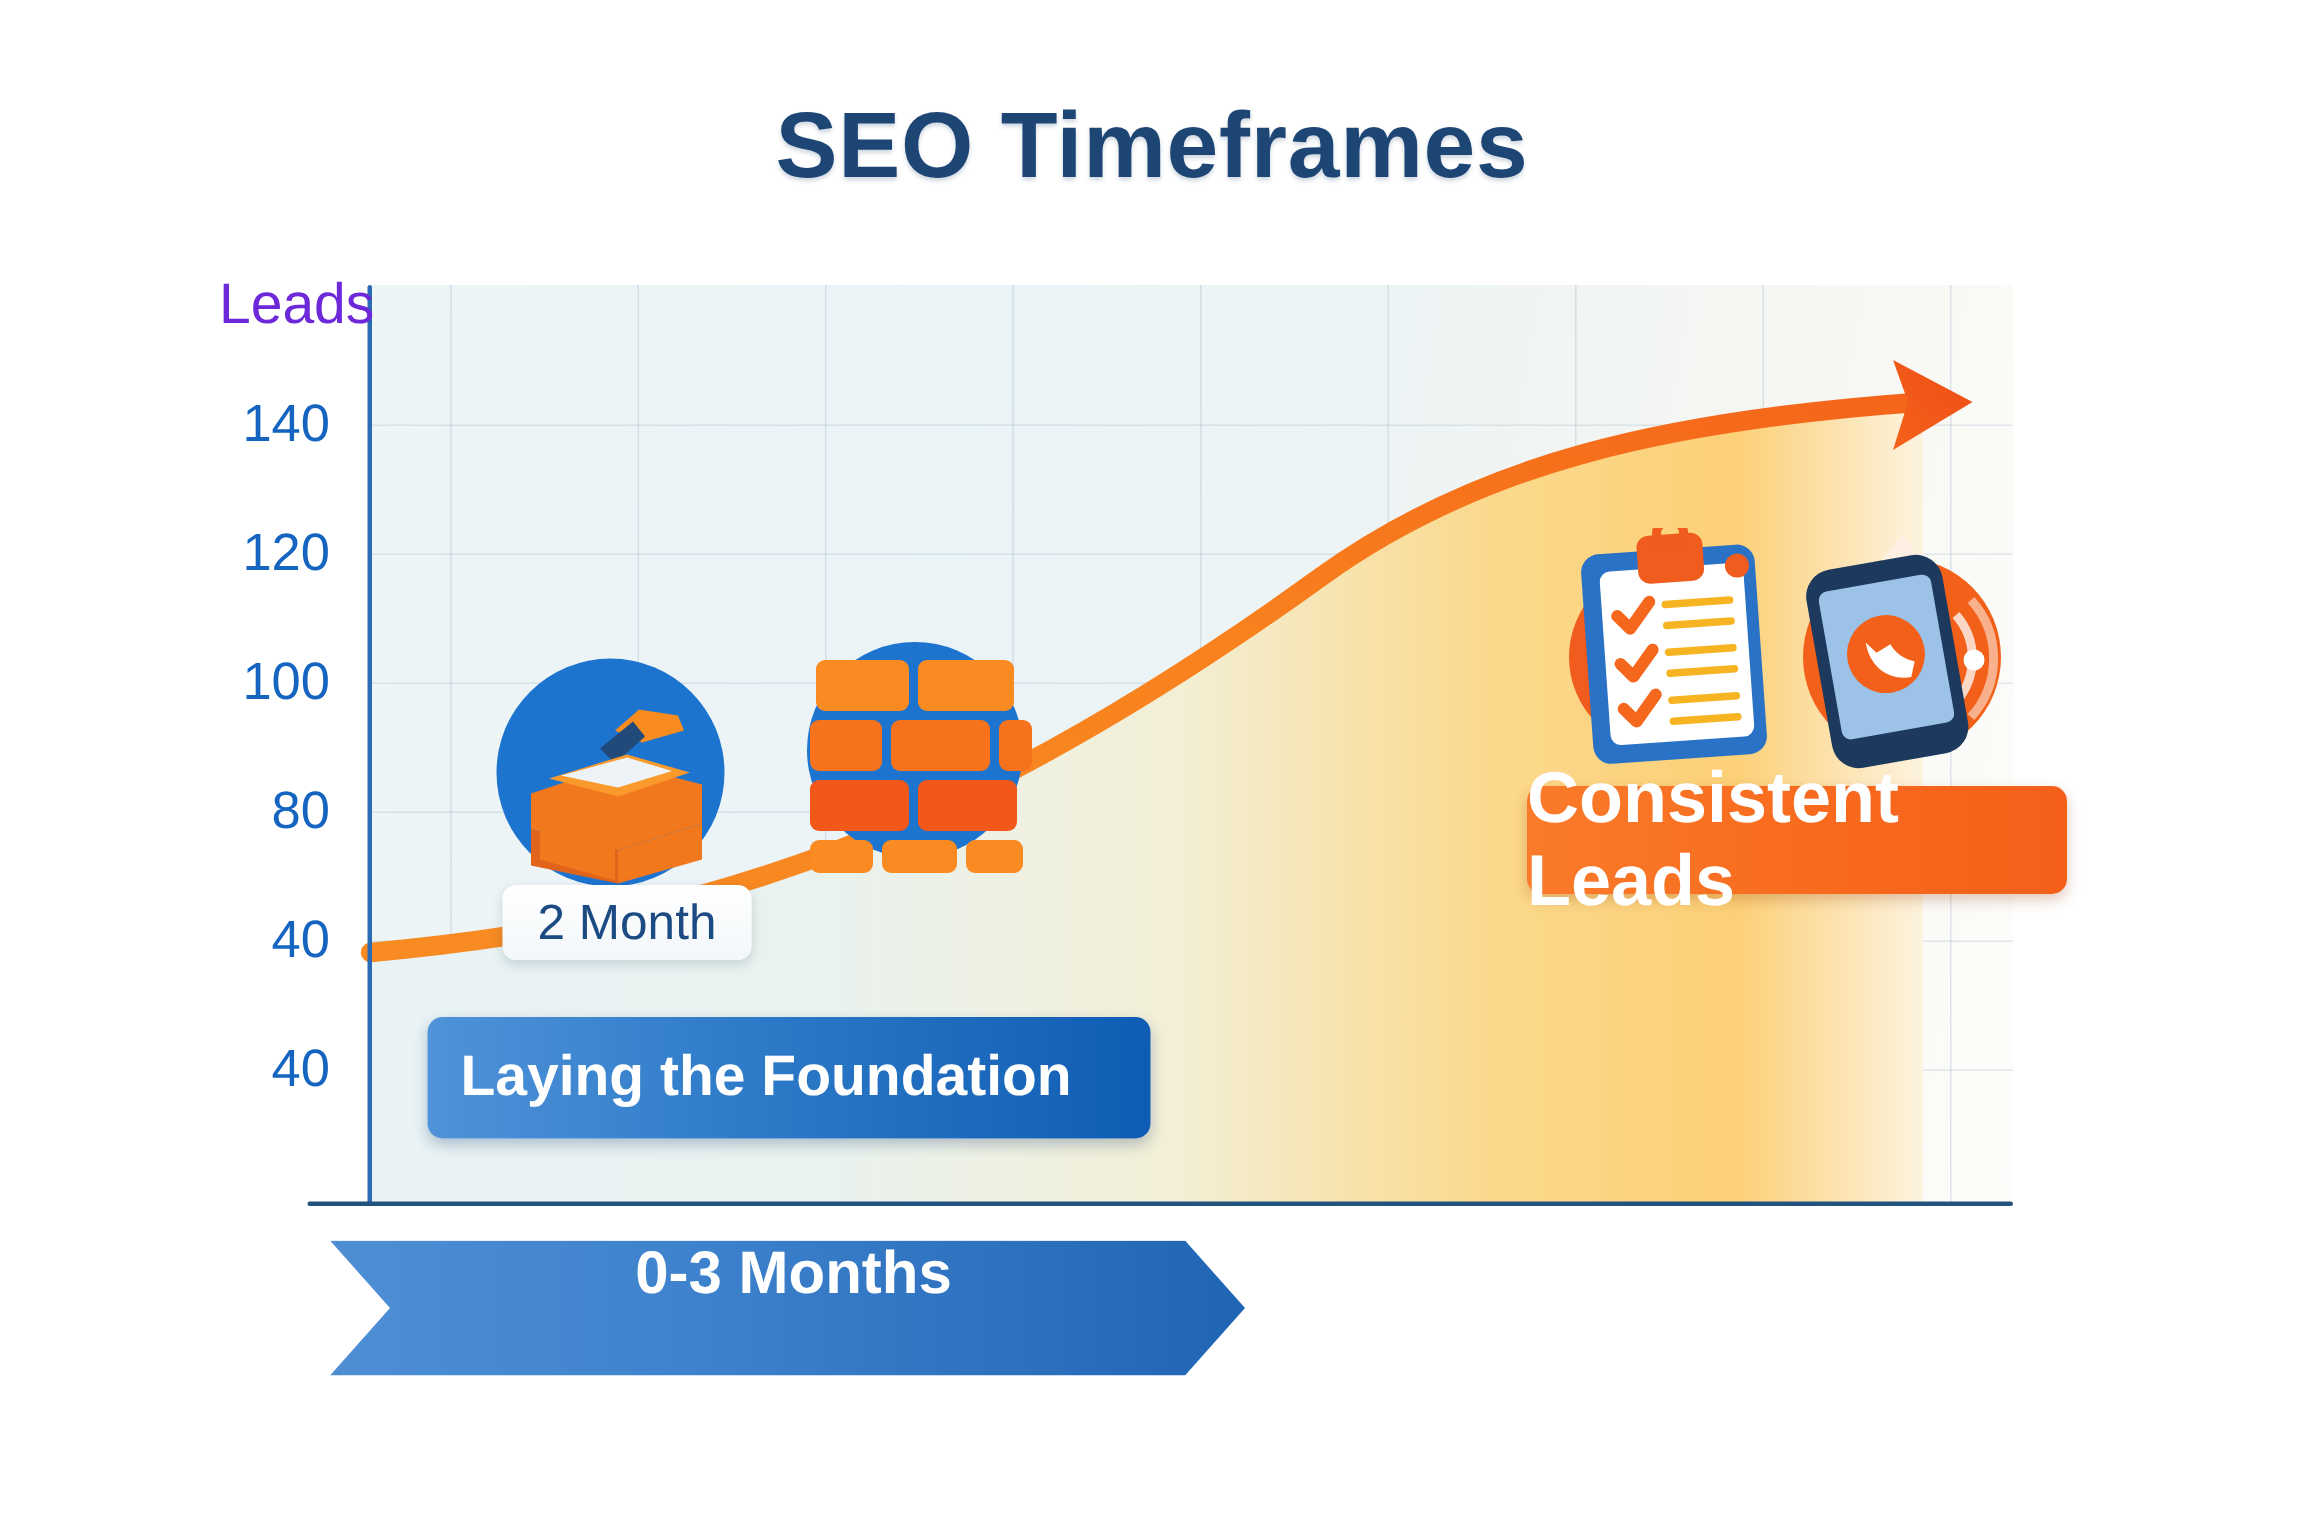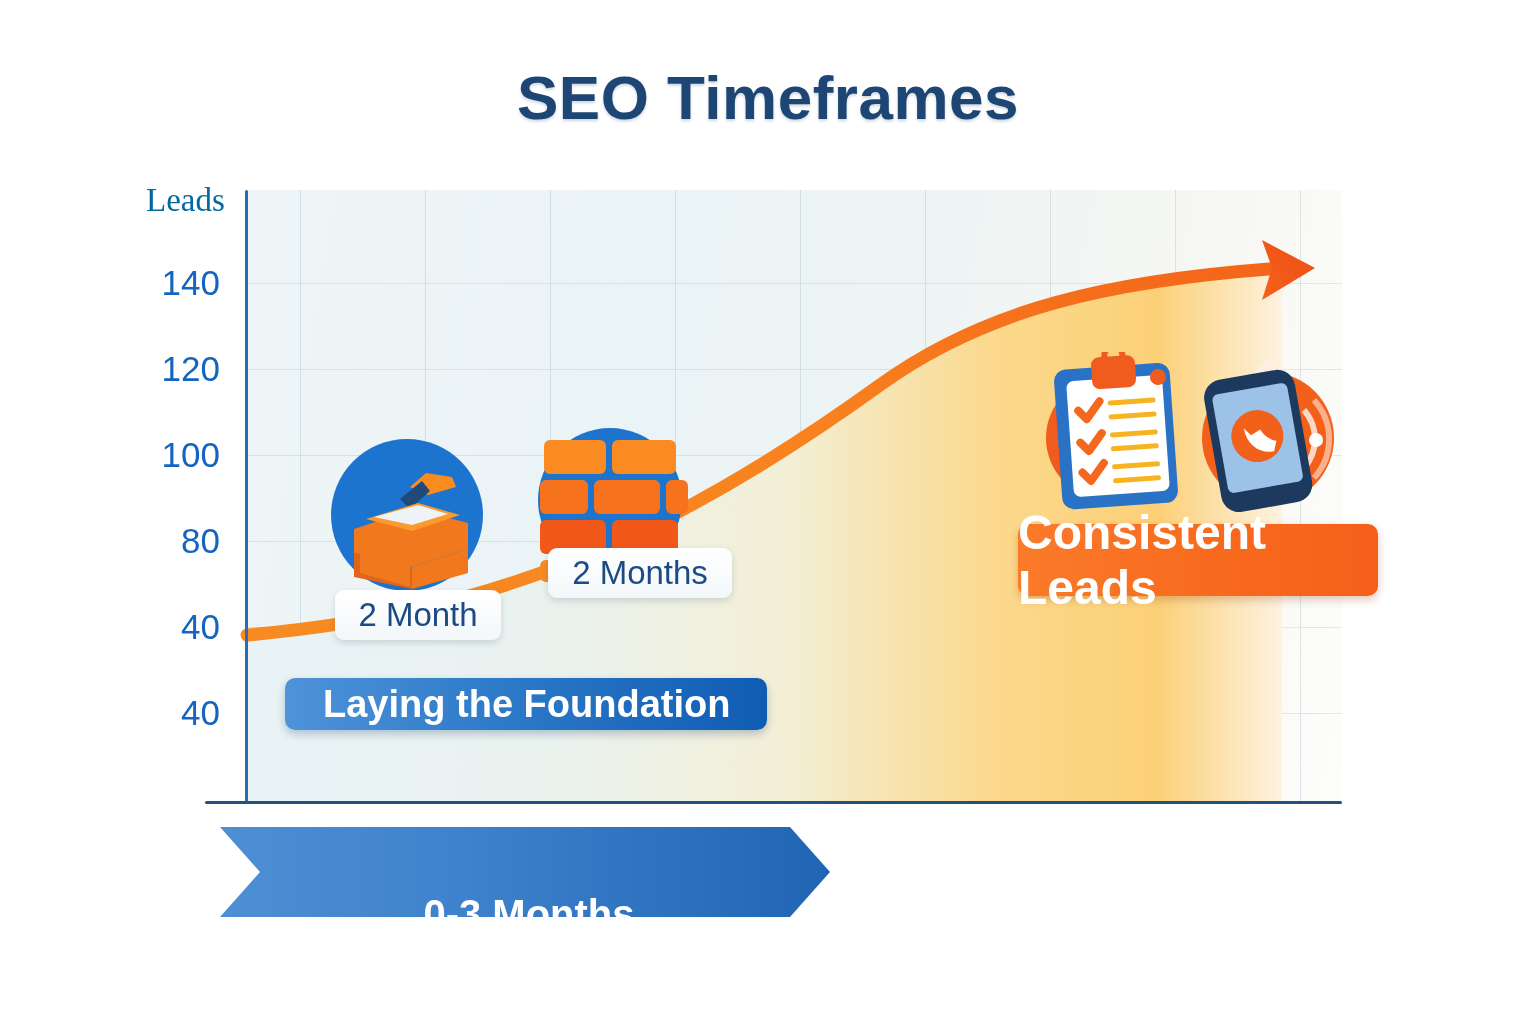--- a/index.html
+++ b/index.html
@@ -83,10 +83,9 @@
     position: absolute;
     left: 146px;
     top: 182px;
-    font-size: 33px;
-    color: #0369a1;
+    font-size: 38px;
+    color: #6d28d9;
     font-weight: normal;
-    font-family: Liberation Serif, serif;
   }
   .ytick {
     position: absolute;

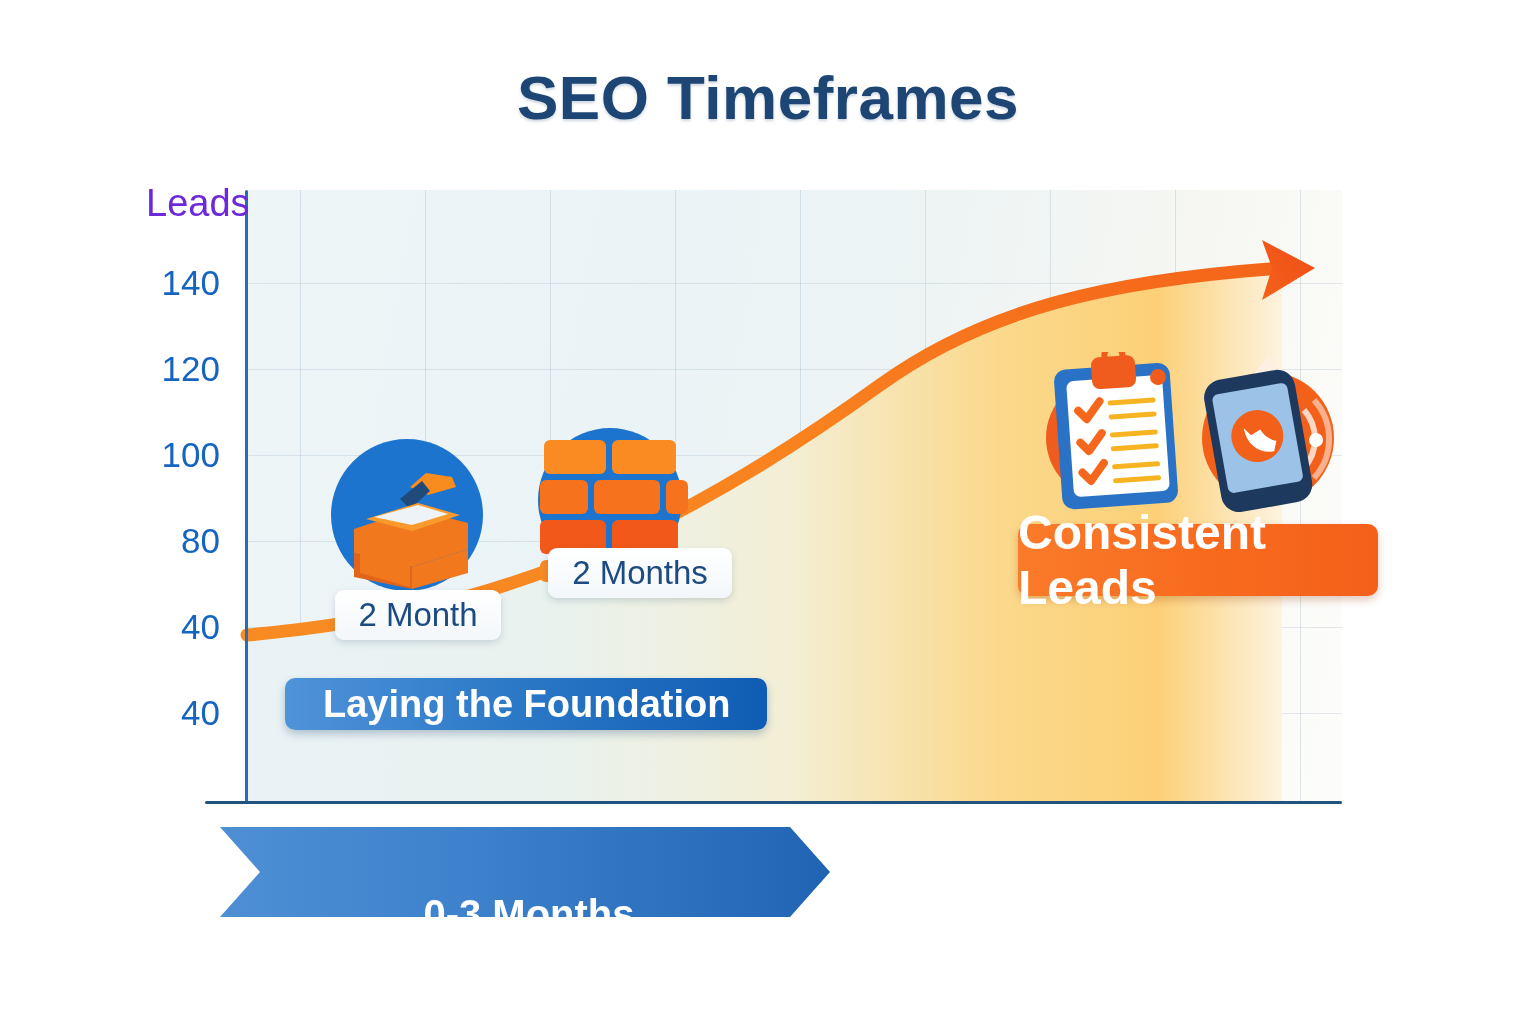--- a/index.html
+++ b/index.html
@@ -344,7 +344,6 @@
   </div>
 
   <div class="callout-pill" id="callout-1month">2 Month</div>
-  <div class="callout-pill" id="callout-2months">2 Months</div>
 
   <div id="banner-foundation">Laying the Foundation</div>
   <div id="banner-consistent">Consistent Leads</div>

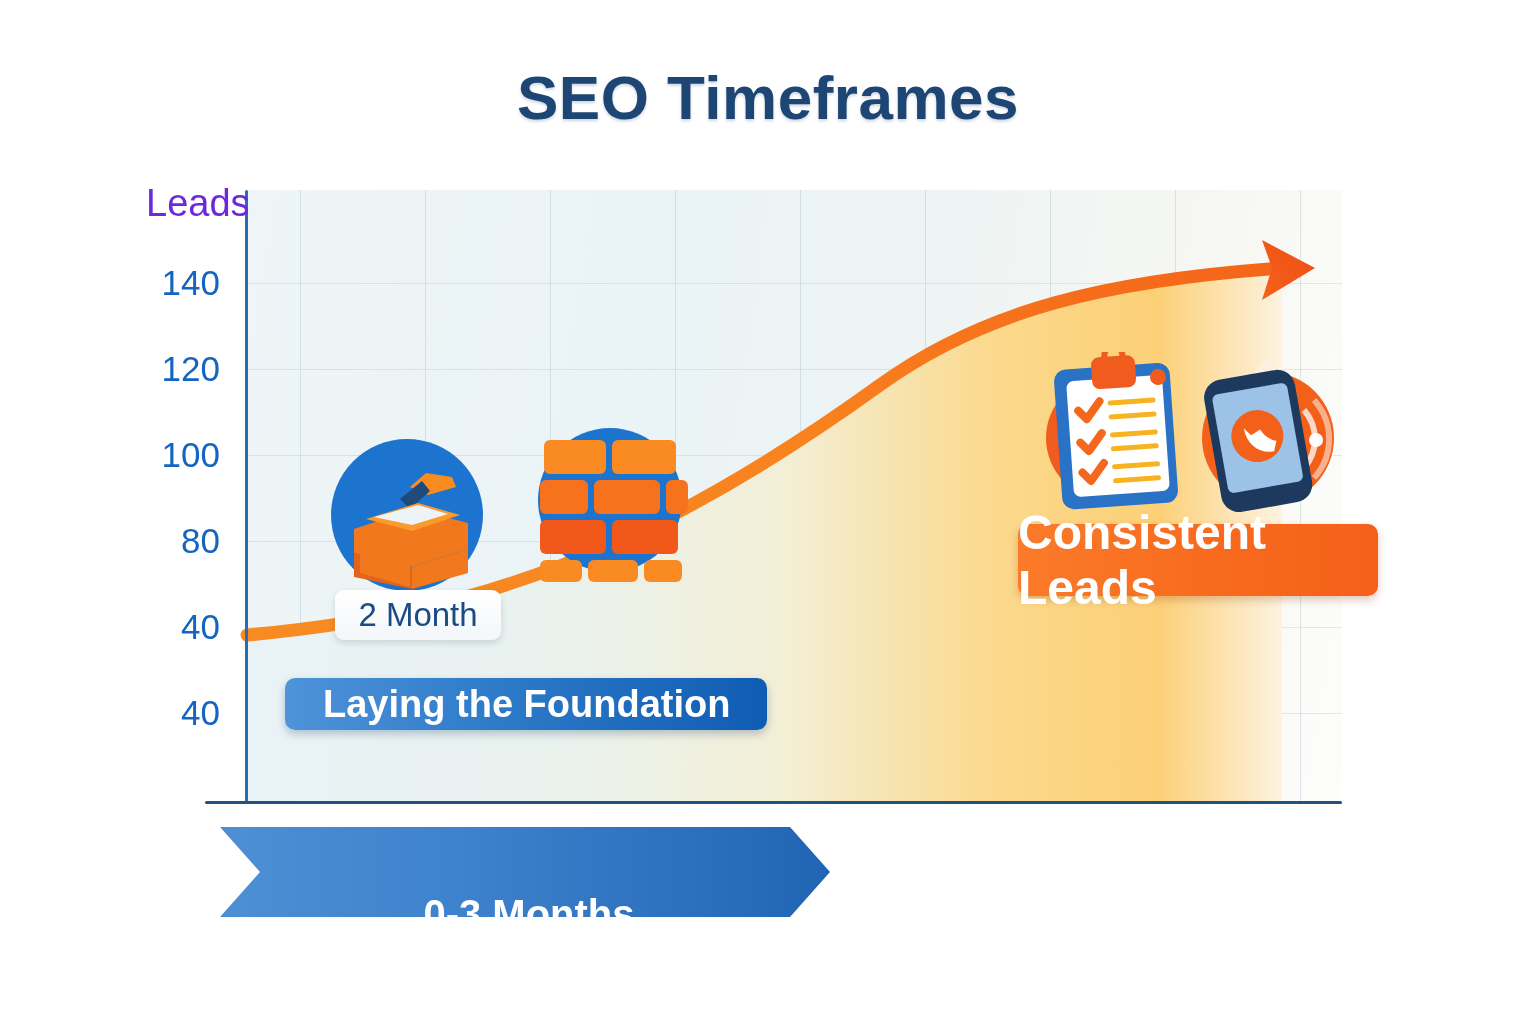--- a/index.html
+++ b/index.html
@@ -128,7 +128,7 @@
     left: 285px;
     top: 678px;
     width: 482px;
-    height: 52px;
+    height: 81px;
     border-radius: 10px;
     background: linear-gradient(90deg,#4f93d9 0%, #2d7ac8 45%, #0f5cb4 100%);
     box-shadow: 0 4px 9px rgba(20,60,110,0.28);
@@ -137,7 +137,7 @@
     color: #ffffff;
     font-size: 38px;
     font-weight: bold;
-    padding-left: 38px;
+    padding-left: 22px;
     box-sizing: border-box;
   }
   #banner-consistent {

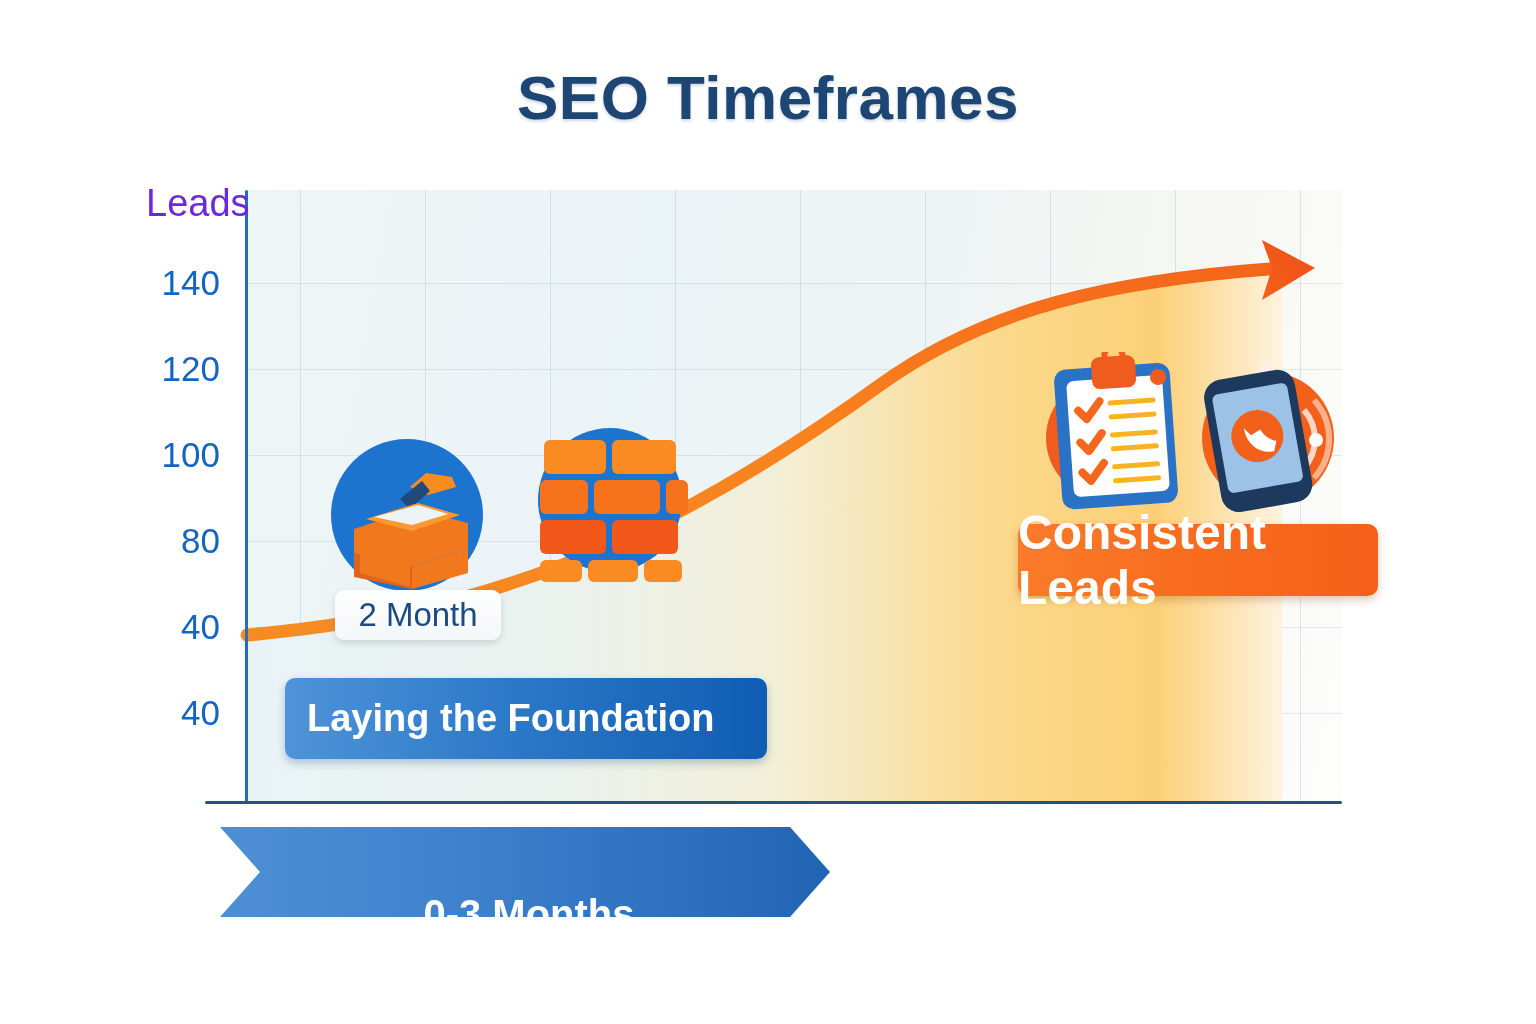--- a/index.html
+++ b/index.html
@@ -177,7 +177,7 @@
     top: 0;
     height: 110px;
     display: flex;
-    align-items: flex-end;
+    align-items: flex-start;
     justify-content: center;
     color: #ffffff;
     font-size: 40px;

